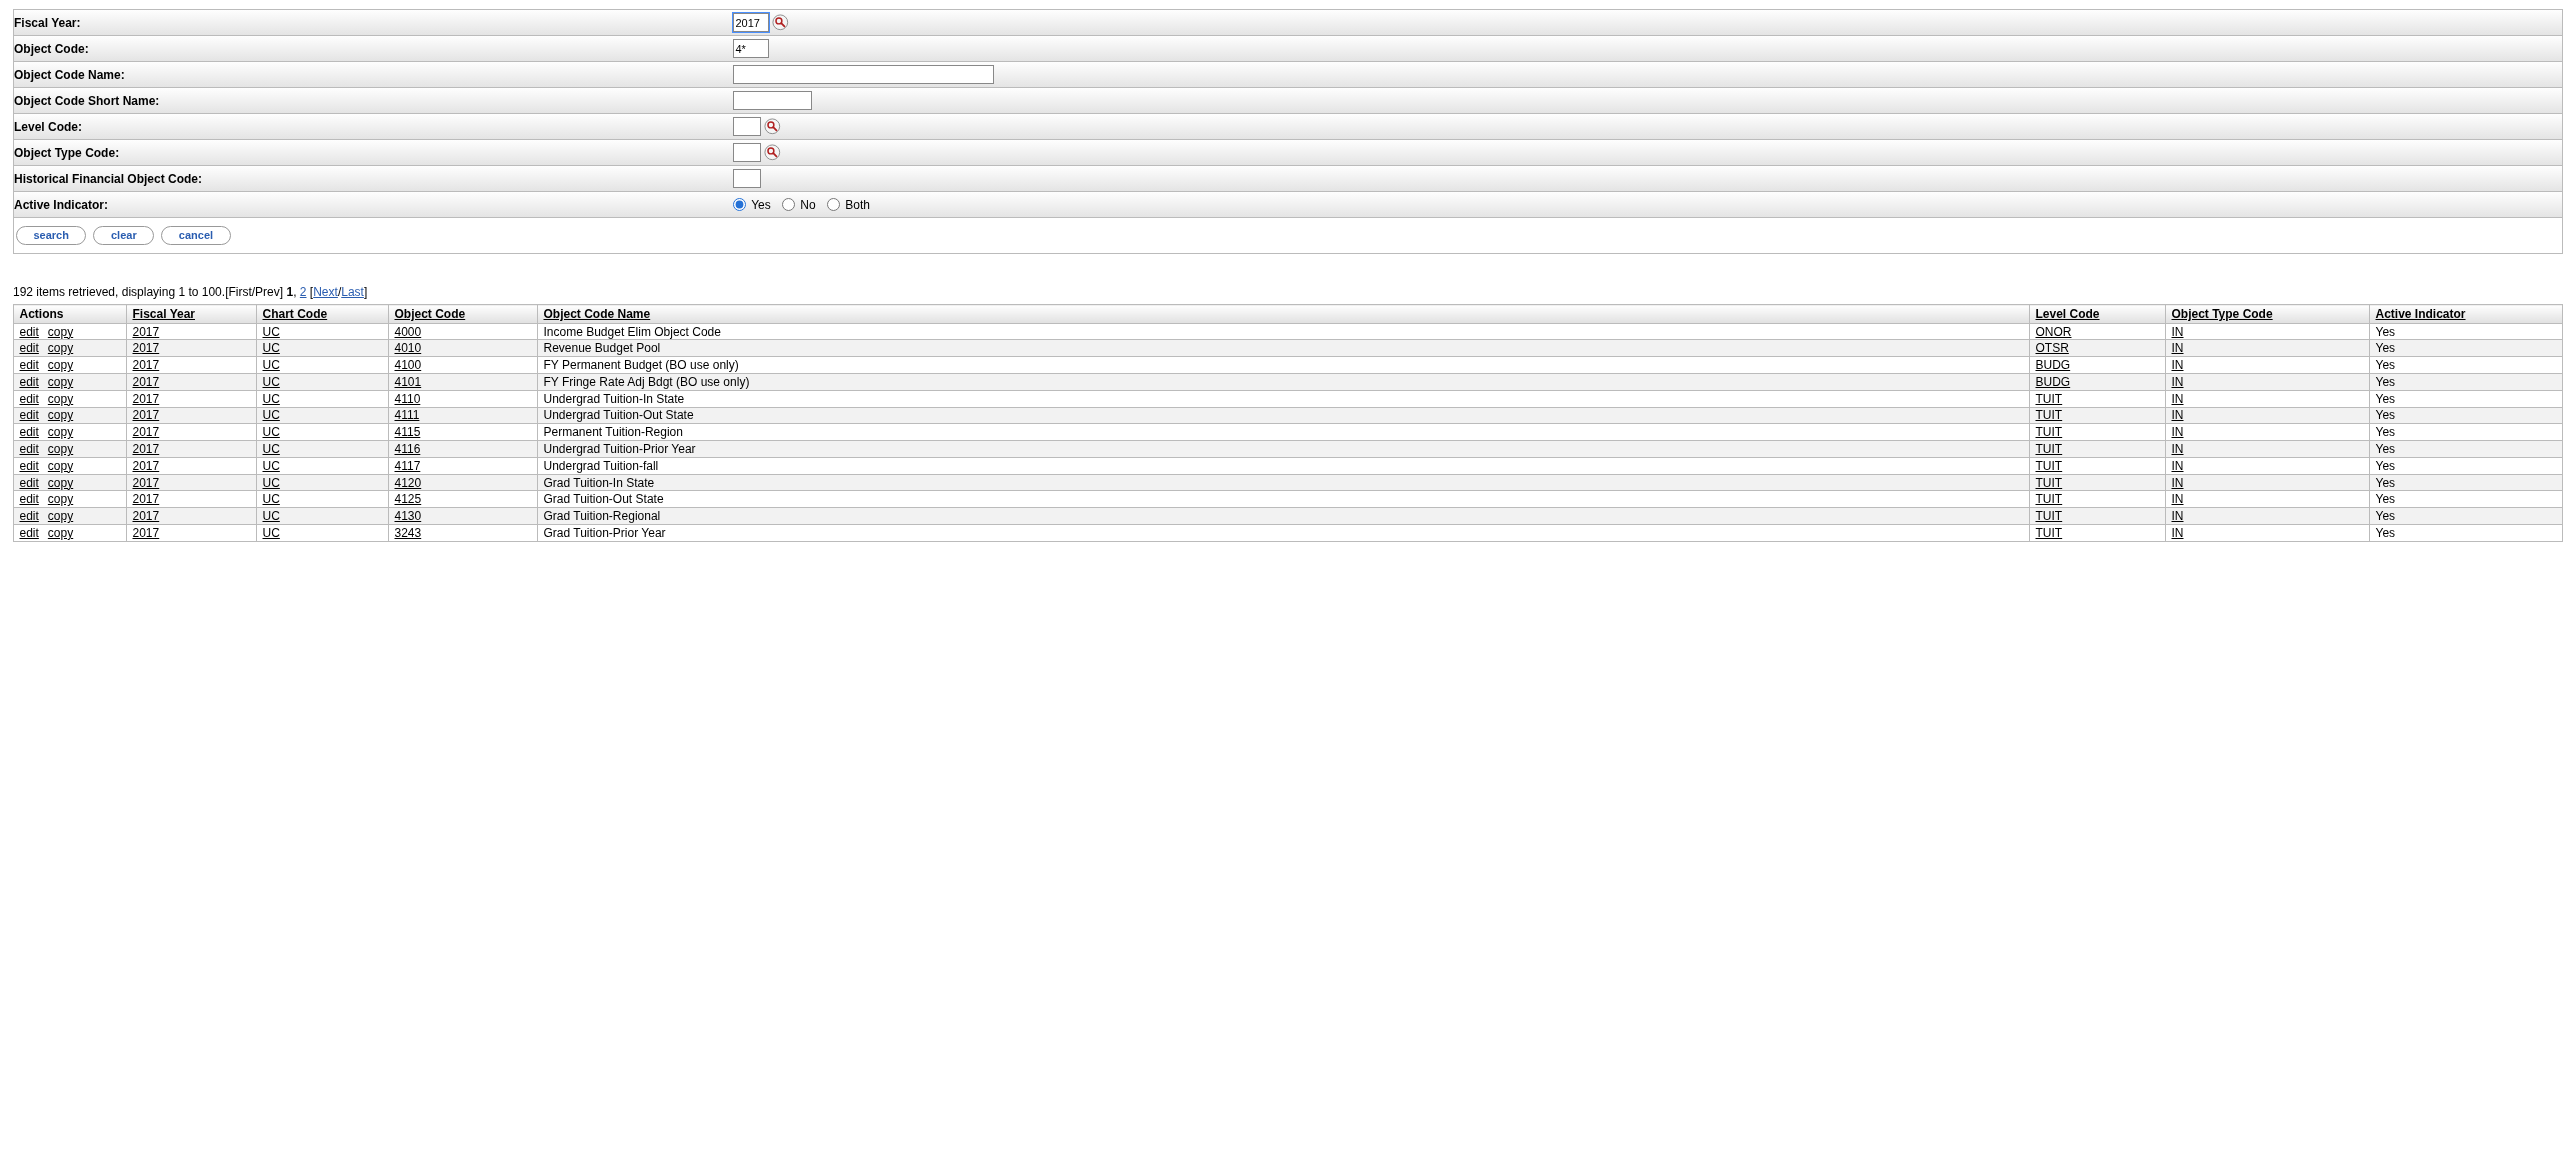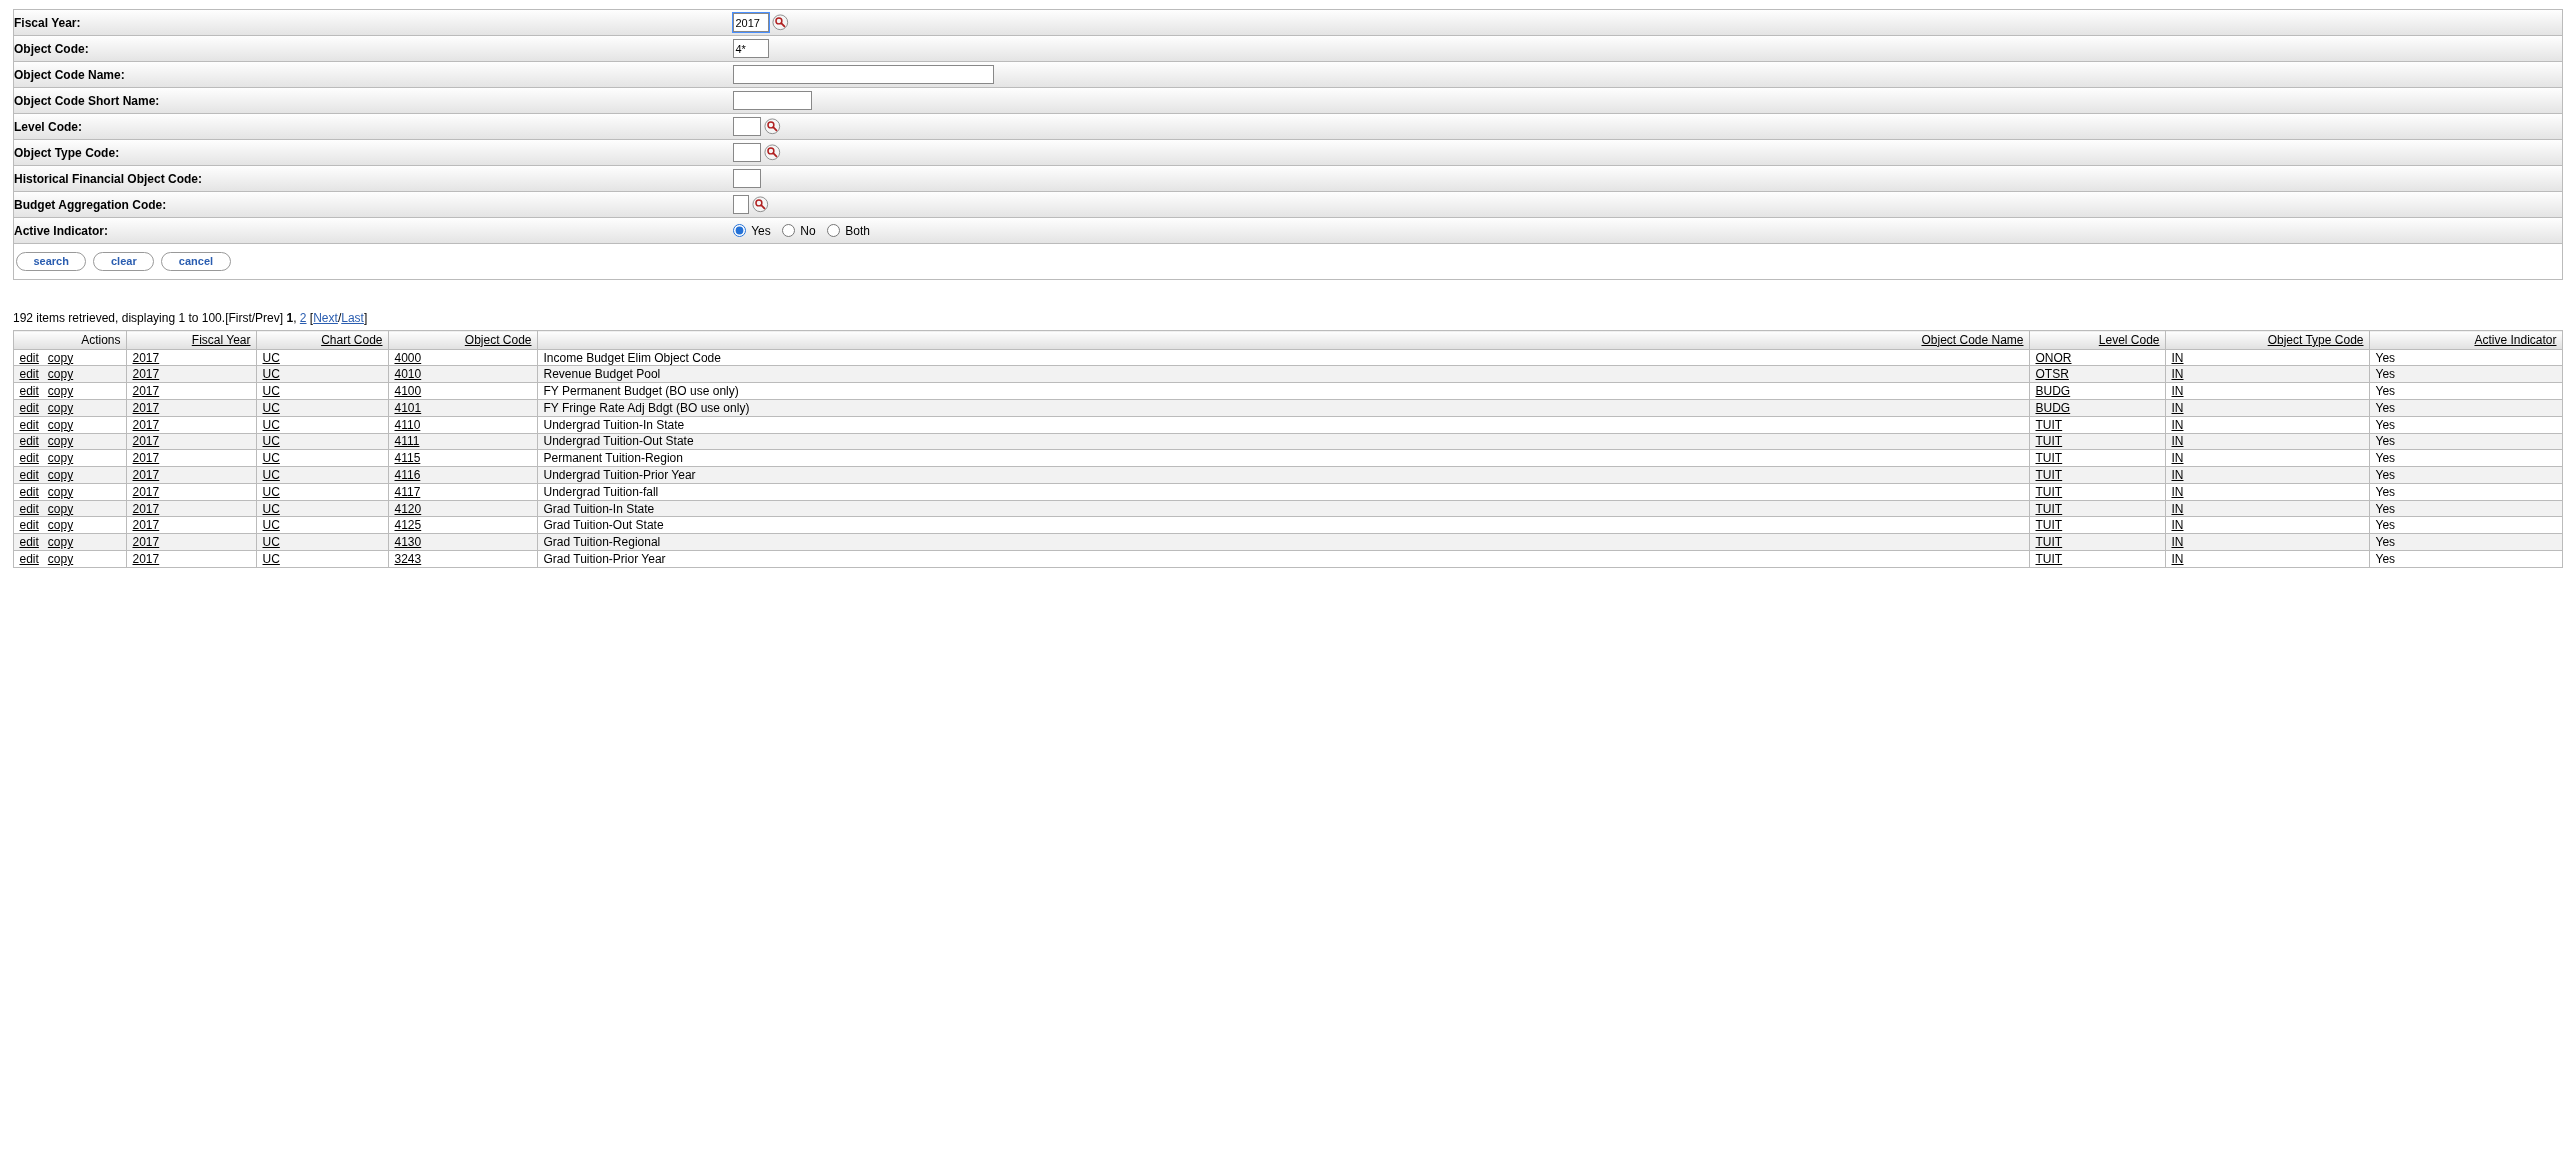--- a/index.html
+++ b/index.html
@@ -102,17 +102,6 @@
         </div>
       </div>
       <div class="form-row">
-        <div class="form-label">Budget Aggregation Code:</div>
-        <div class="form-control">
-          <input type="text" style="width: 11px;">
-          <span class="lookup-icon"><svg viewBox="0 0 18 18">
-              <circle cx="9" cy="9" r="8" fill="#f5f5f5" stroke="#888"></circle>
-              <circle cx="7.5" cy="7.5" r="3.2" fill="none" stroke="#b02020" stroke-width="1.6"></circle>
-              <line x1="10" y1="10" x2="13.5" y2="13.5" stroke="#b02020" stroke-width="2" stroke-linecap="round"></line>
-            </svg></span>
-        </div>
-      </div>
-      <div class="form-row">
         <div class="form-label">Active Indicator:</div>
         <div class="form-control">
           <span class="radio-group">

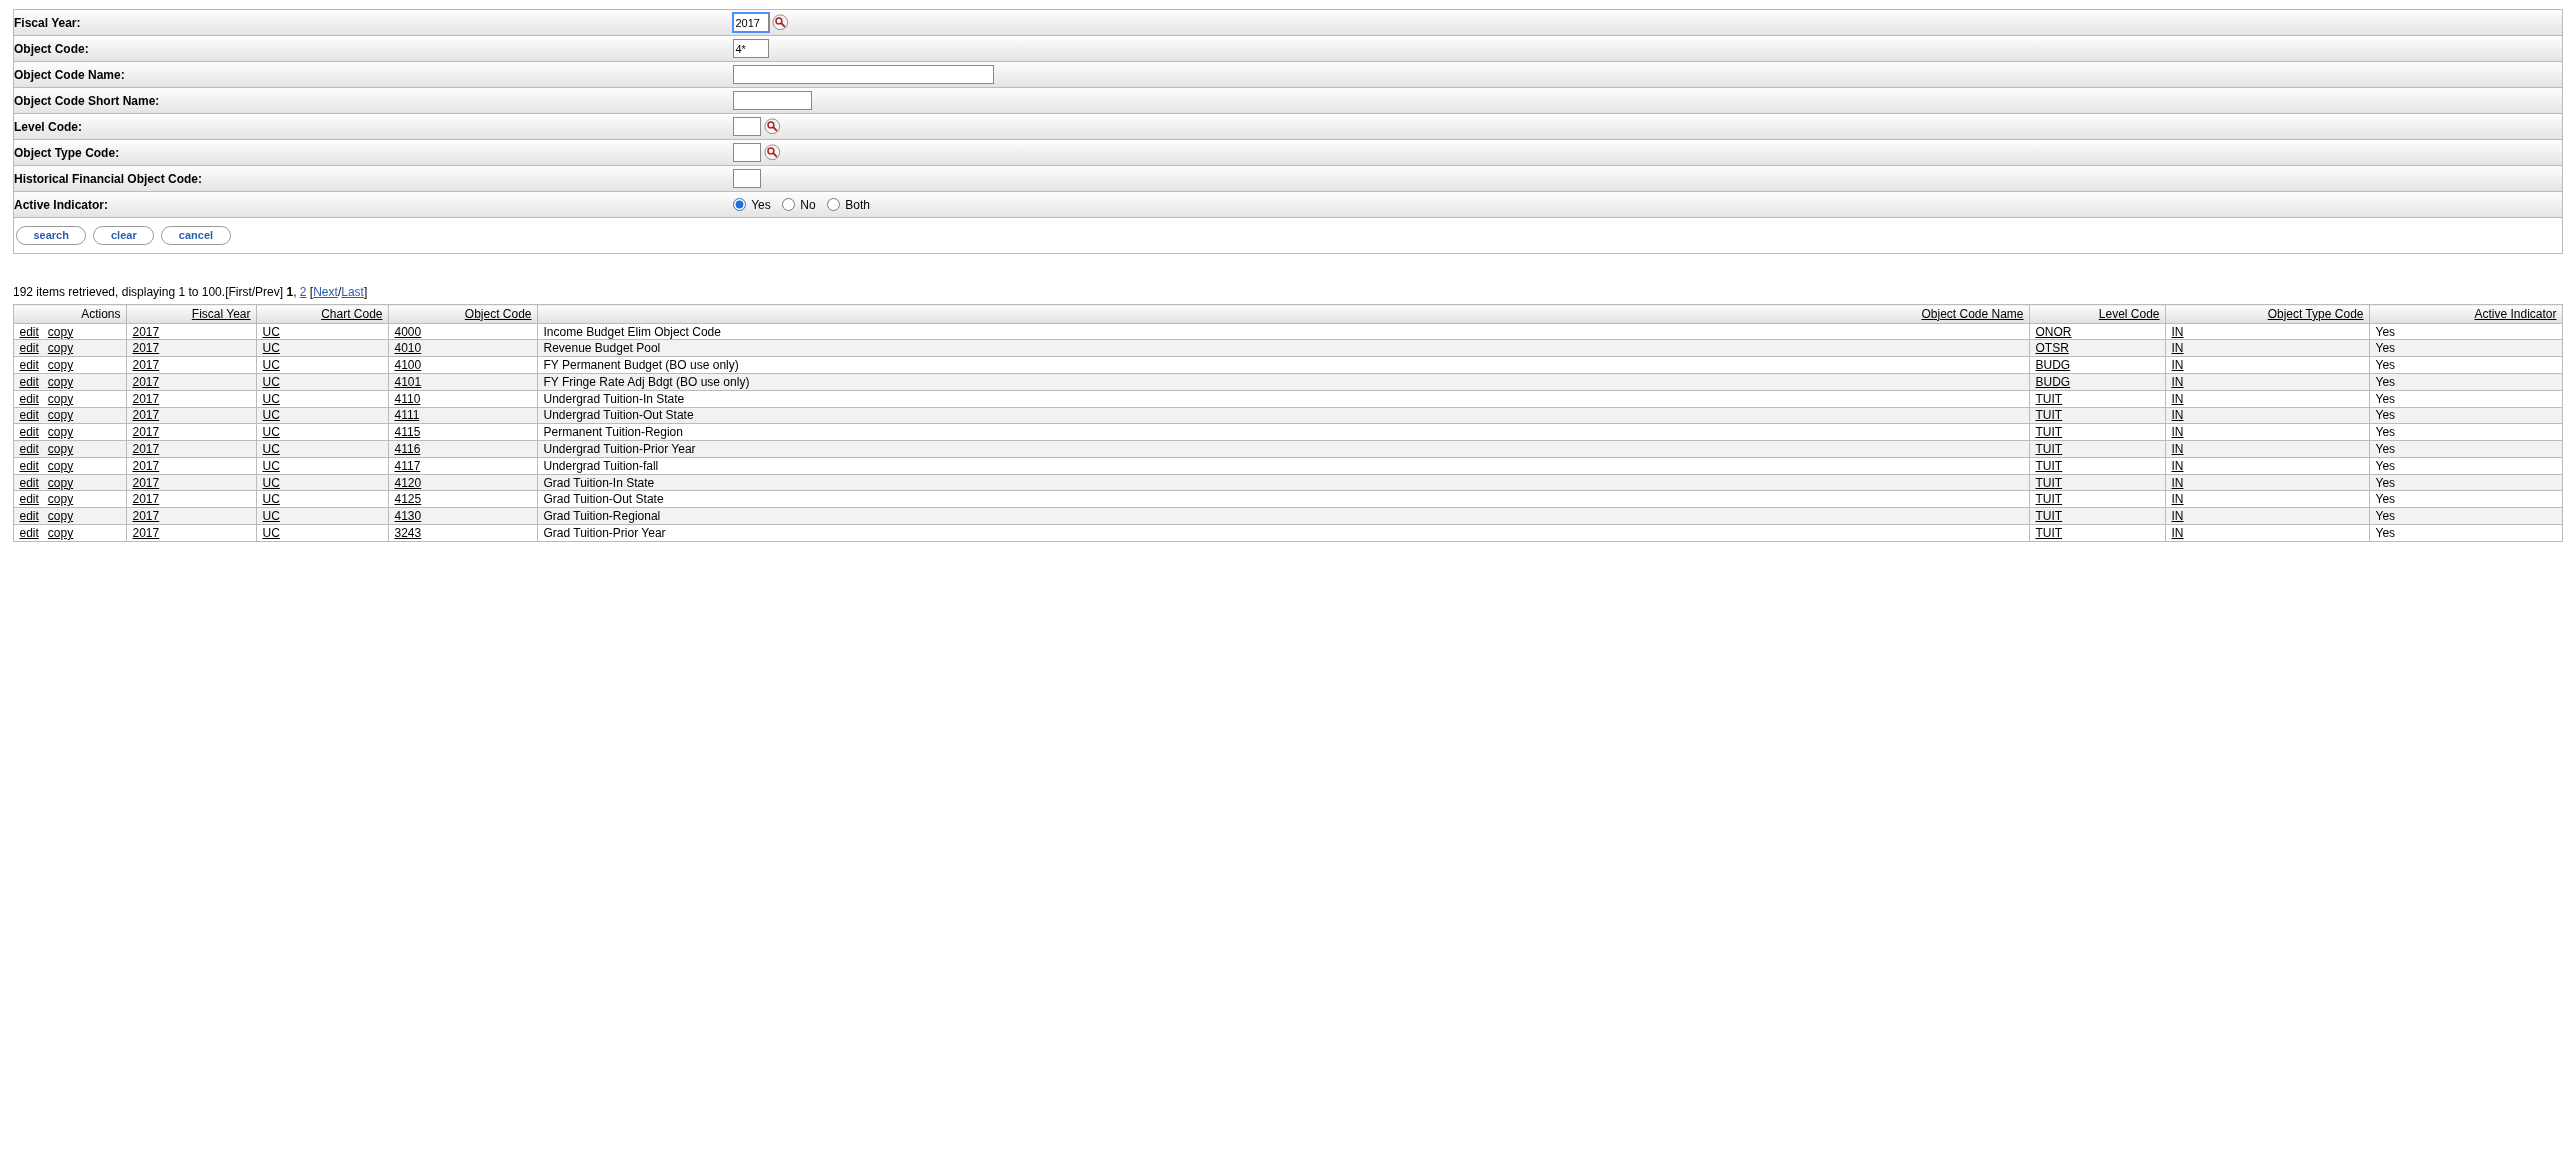--- a/index.html
+++ b/index.html
@@ -22,7 +22,7 @@
   .results-status .bold{font-weight:bold}
   .pager-link{color:#2a5db0;text-decoration:underline;cursor:pointer}
   .results-table{width:100%;border-collapse:collapse;font-size:12px}
-  .results-table th{background:linear-gradient(to bottom,#fefefe 0%,#e0e0e0 100%);border:0.9px solid #bbb;padding:1.8px 5.5px;font-weight:normal;text-align:right}
+  .results-table th{background:linear-gradient(to bottom,#fefefe 0%,#e0e0e0 100%);border:0.9px solid #bbb;padding:1.8px 5.5px;font-weight:bold;text-align:left}
   .results-table th .h{text-decoration:underline;color:#000}
   .results-table td{border:0.9px solid #bbb;padding:0.9px 5.5px;text-align:left}
   .results-table tr.even td{background:#fff}

